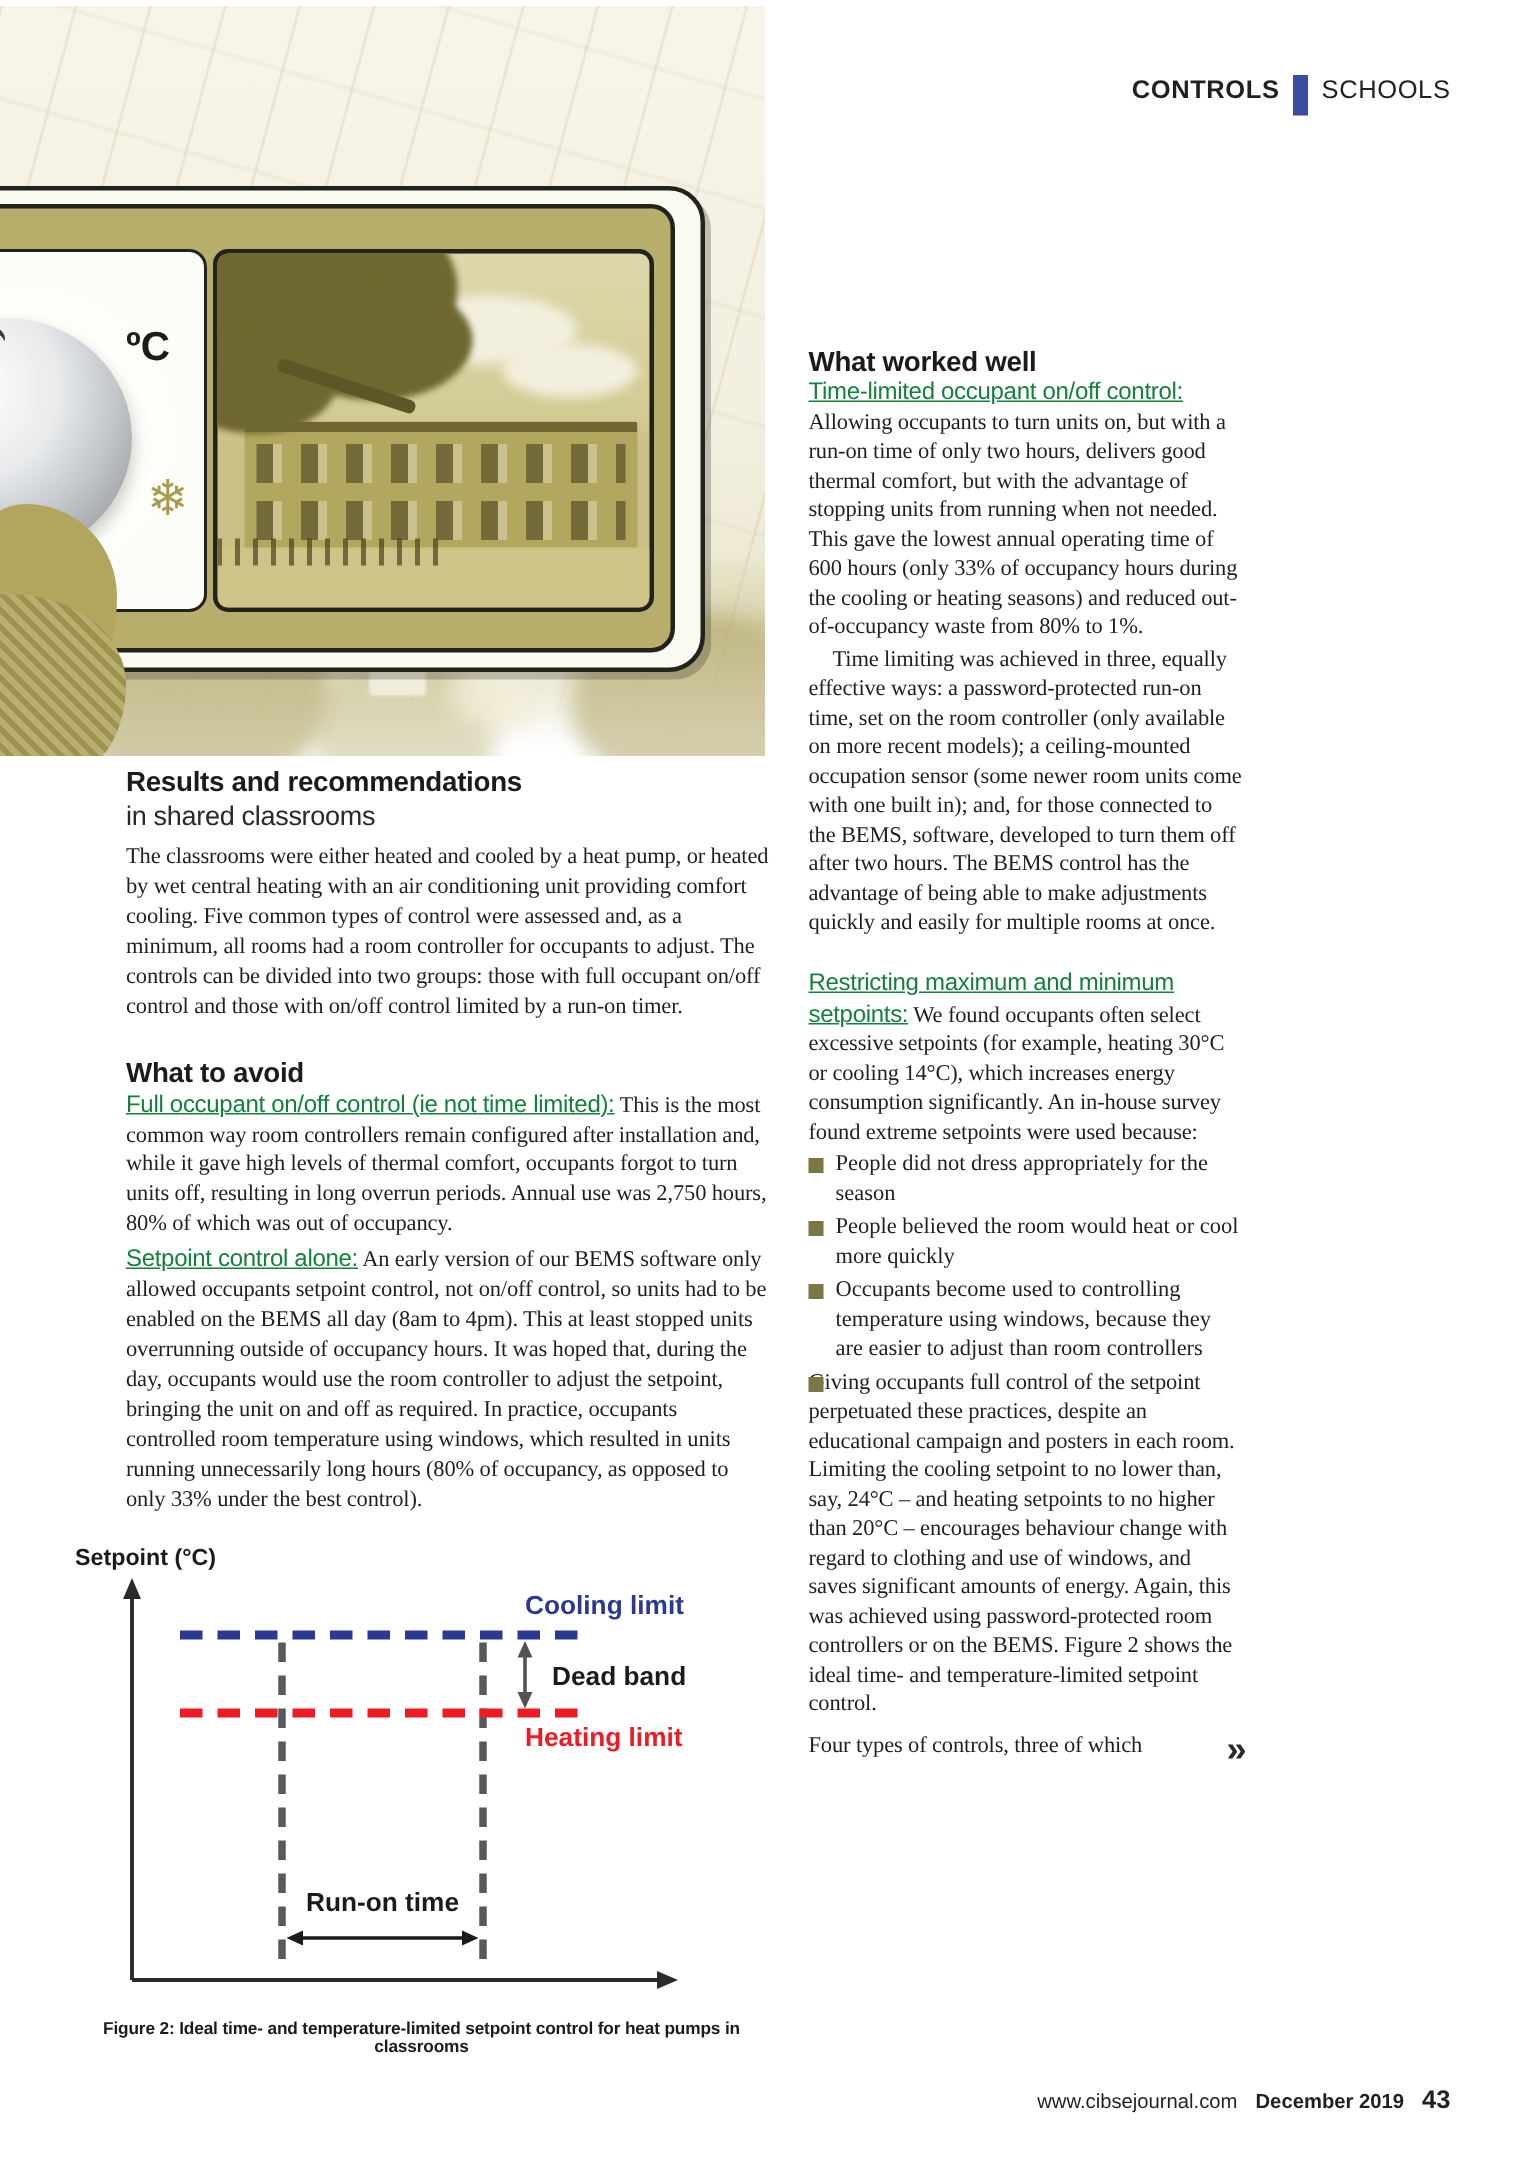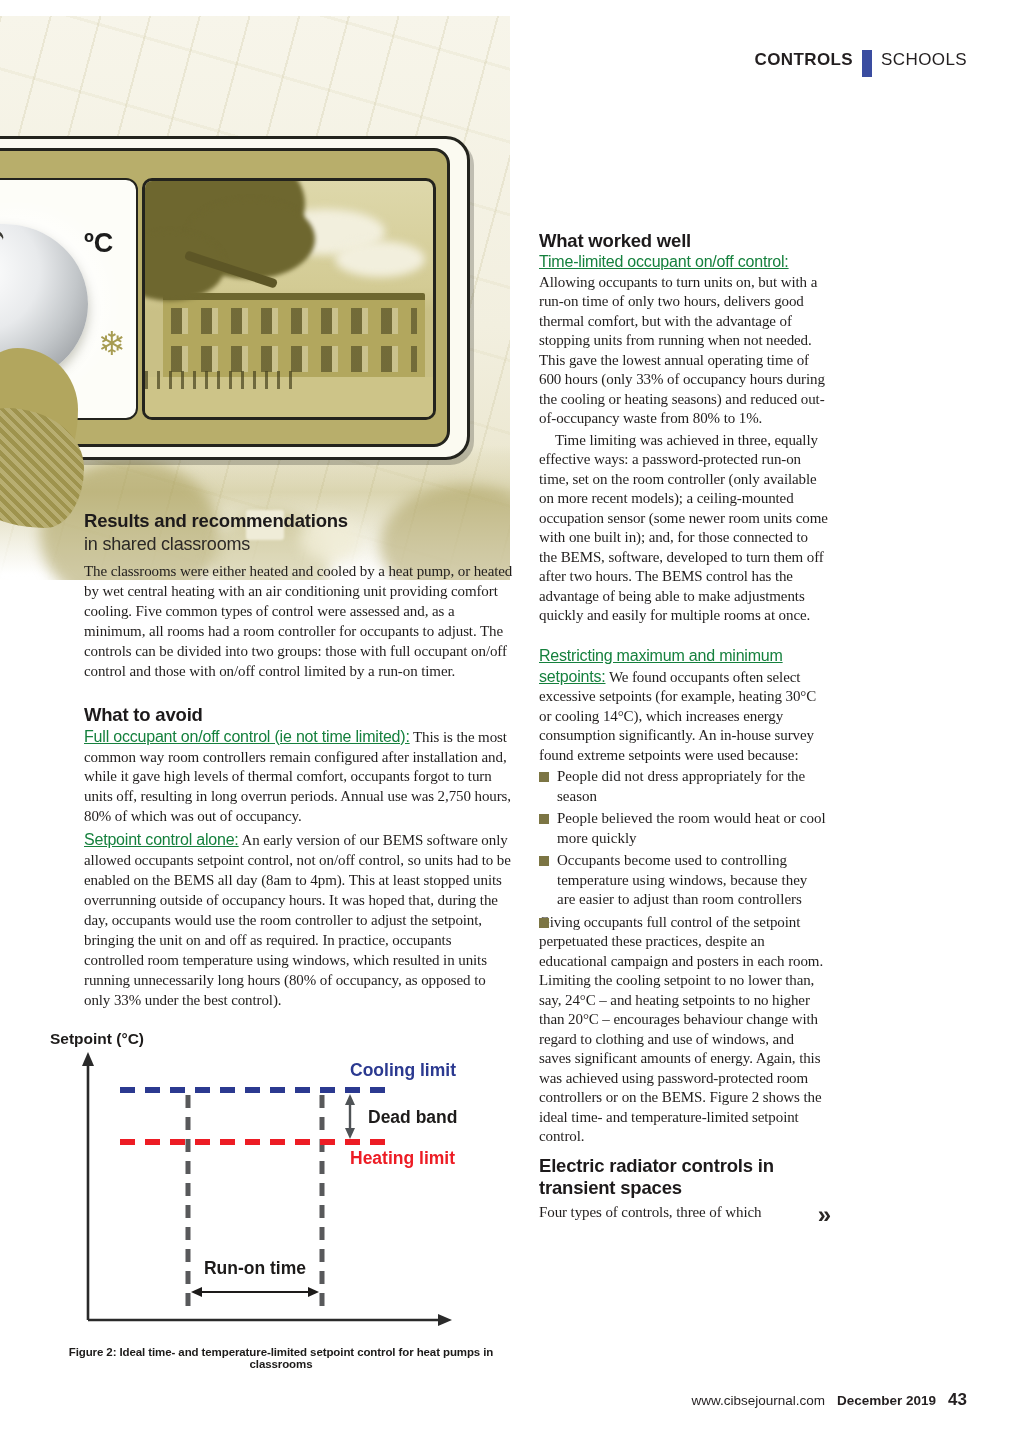--- a/index.html
+++ b/index.html
@@ -13,7 +13,7 @@
   .header .topic{font-size:17px;letter-spacing:.4px;color:#231f20;}
 
   
-  .hero{position:absolute;left:0;top:16px;width:510px;height:564px;overflow:hidden;
+  .hero{position:absolute;left:0;top:4px;width:510px;height:500px;overflow:hidden;
         background:linear-gradient(180deg,#f7f5ea 0%,#f2efdf 55%,#ece8d2 78%,#ffffff 100%);text-align:center;}
   .hero .ceiling{position:absolute;inset:0;
         background:repeating-linear-gradient(105deg,rgba(203,196,158,.28) 0 2px,rgba(255,255,255,0) 2px 48px),

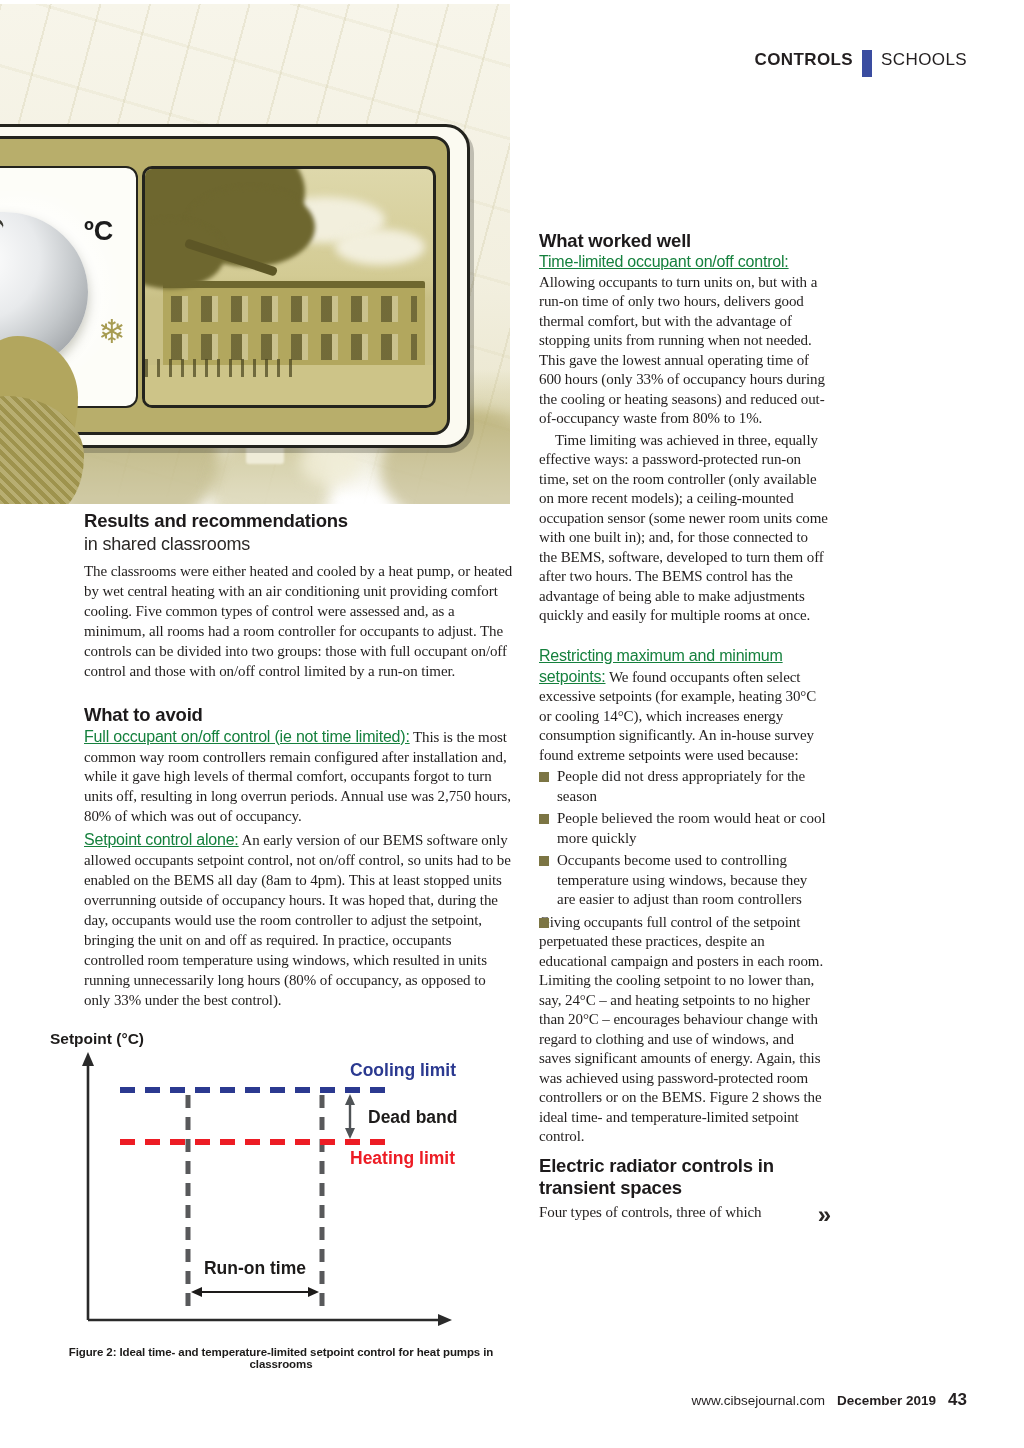--- a/index.html
+++ b/index.html
@@ -205,10 +205,6 @@
       <li><span class="sqm"></span></li>
     </ul>
     <p class="body-serif">Giving occupants full control of the setpoint perpetuated these practices, despite an educational campaign and posters in each room. Limiting the cooling setpoint to no lower than, say, 24°C – and heating setpoints to no higher than 20°C – encourages behaviour change with regard to clothing and use of windows, and saves significant amounts of energy. Again, this was achieved using password-protected room controllers or on the BEMS. Figure 2 shows the ideal time- and temperature-limited setpoint control.</p>
-    <h3 class="sec electric-h">
-      <div>Electric radiator controls in</div>
-      <div>transient spaces</div>
-    </h3>
     <div class="lastline">
       <span class="body-serif" style="margin:0;">Four types of controls, three of which</span>
       <span class="chev">»</span>

